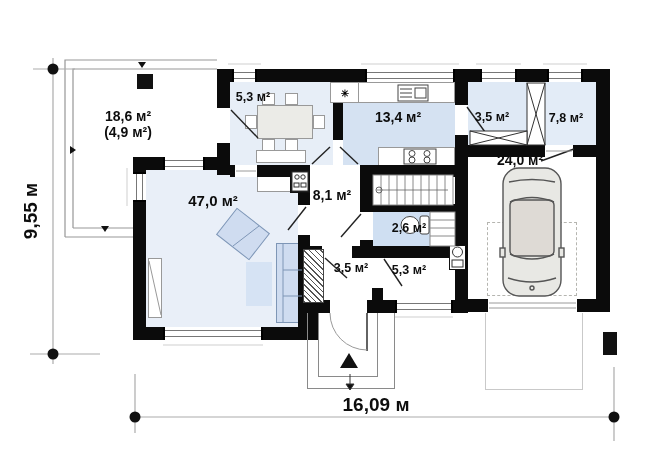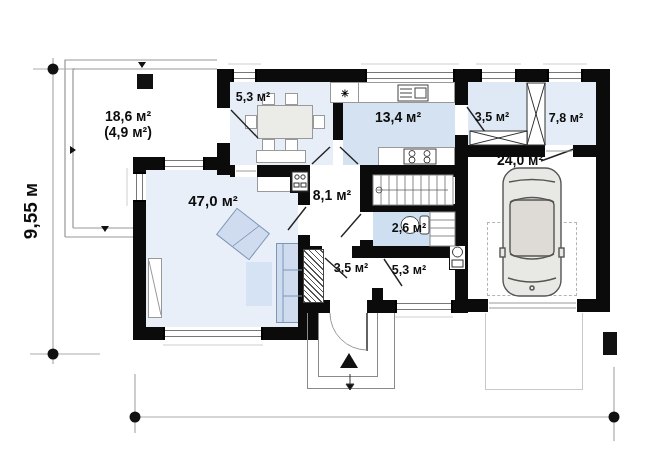--- a/index.html
+++ b/index.html
@@ -268,6 +268,7 @@
   <span class="lbl small" style="left:409px;top:270px;">5,3 м²</span>
   <span class="sym" style="left:345px;top:93px;">✳</span>
   <span class="lbl dim vert" style="left:31px;top:211px;">9,55 м</span>
+  <span class="lbl dim" style="left:376px;top:405px;">16,09 м</span>
 </div>
 
 </body></html>

